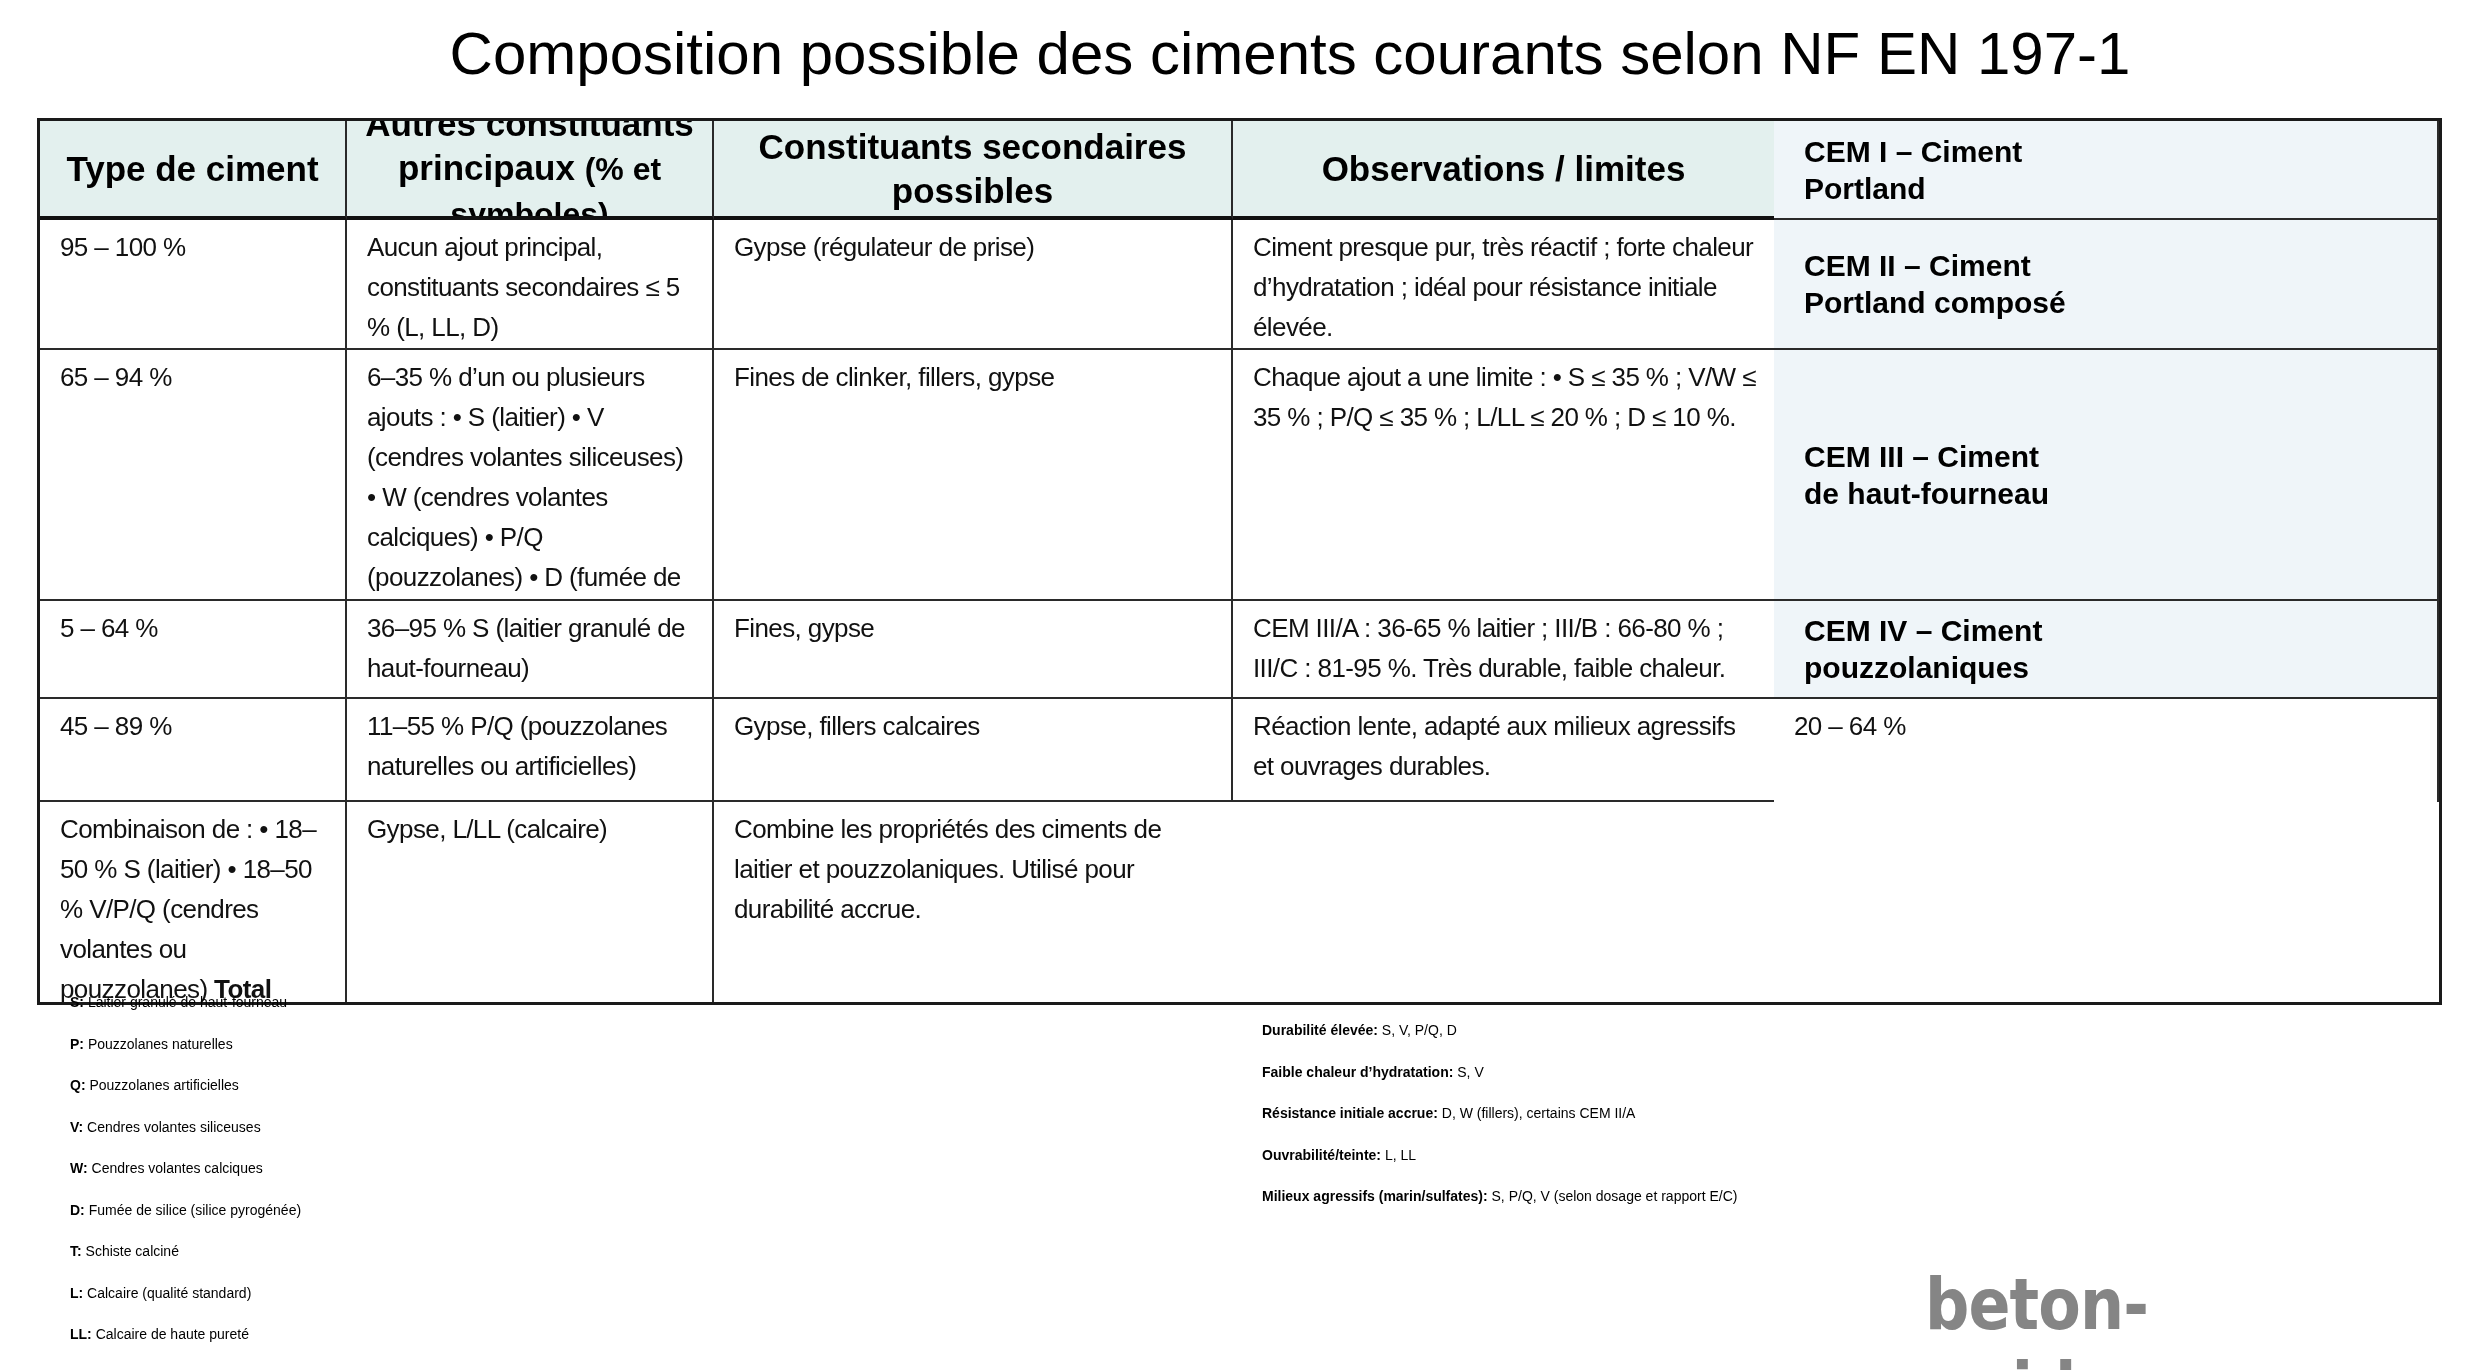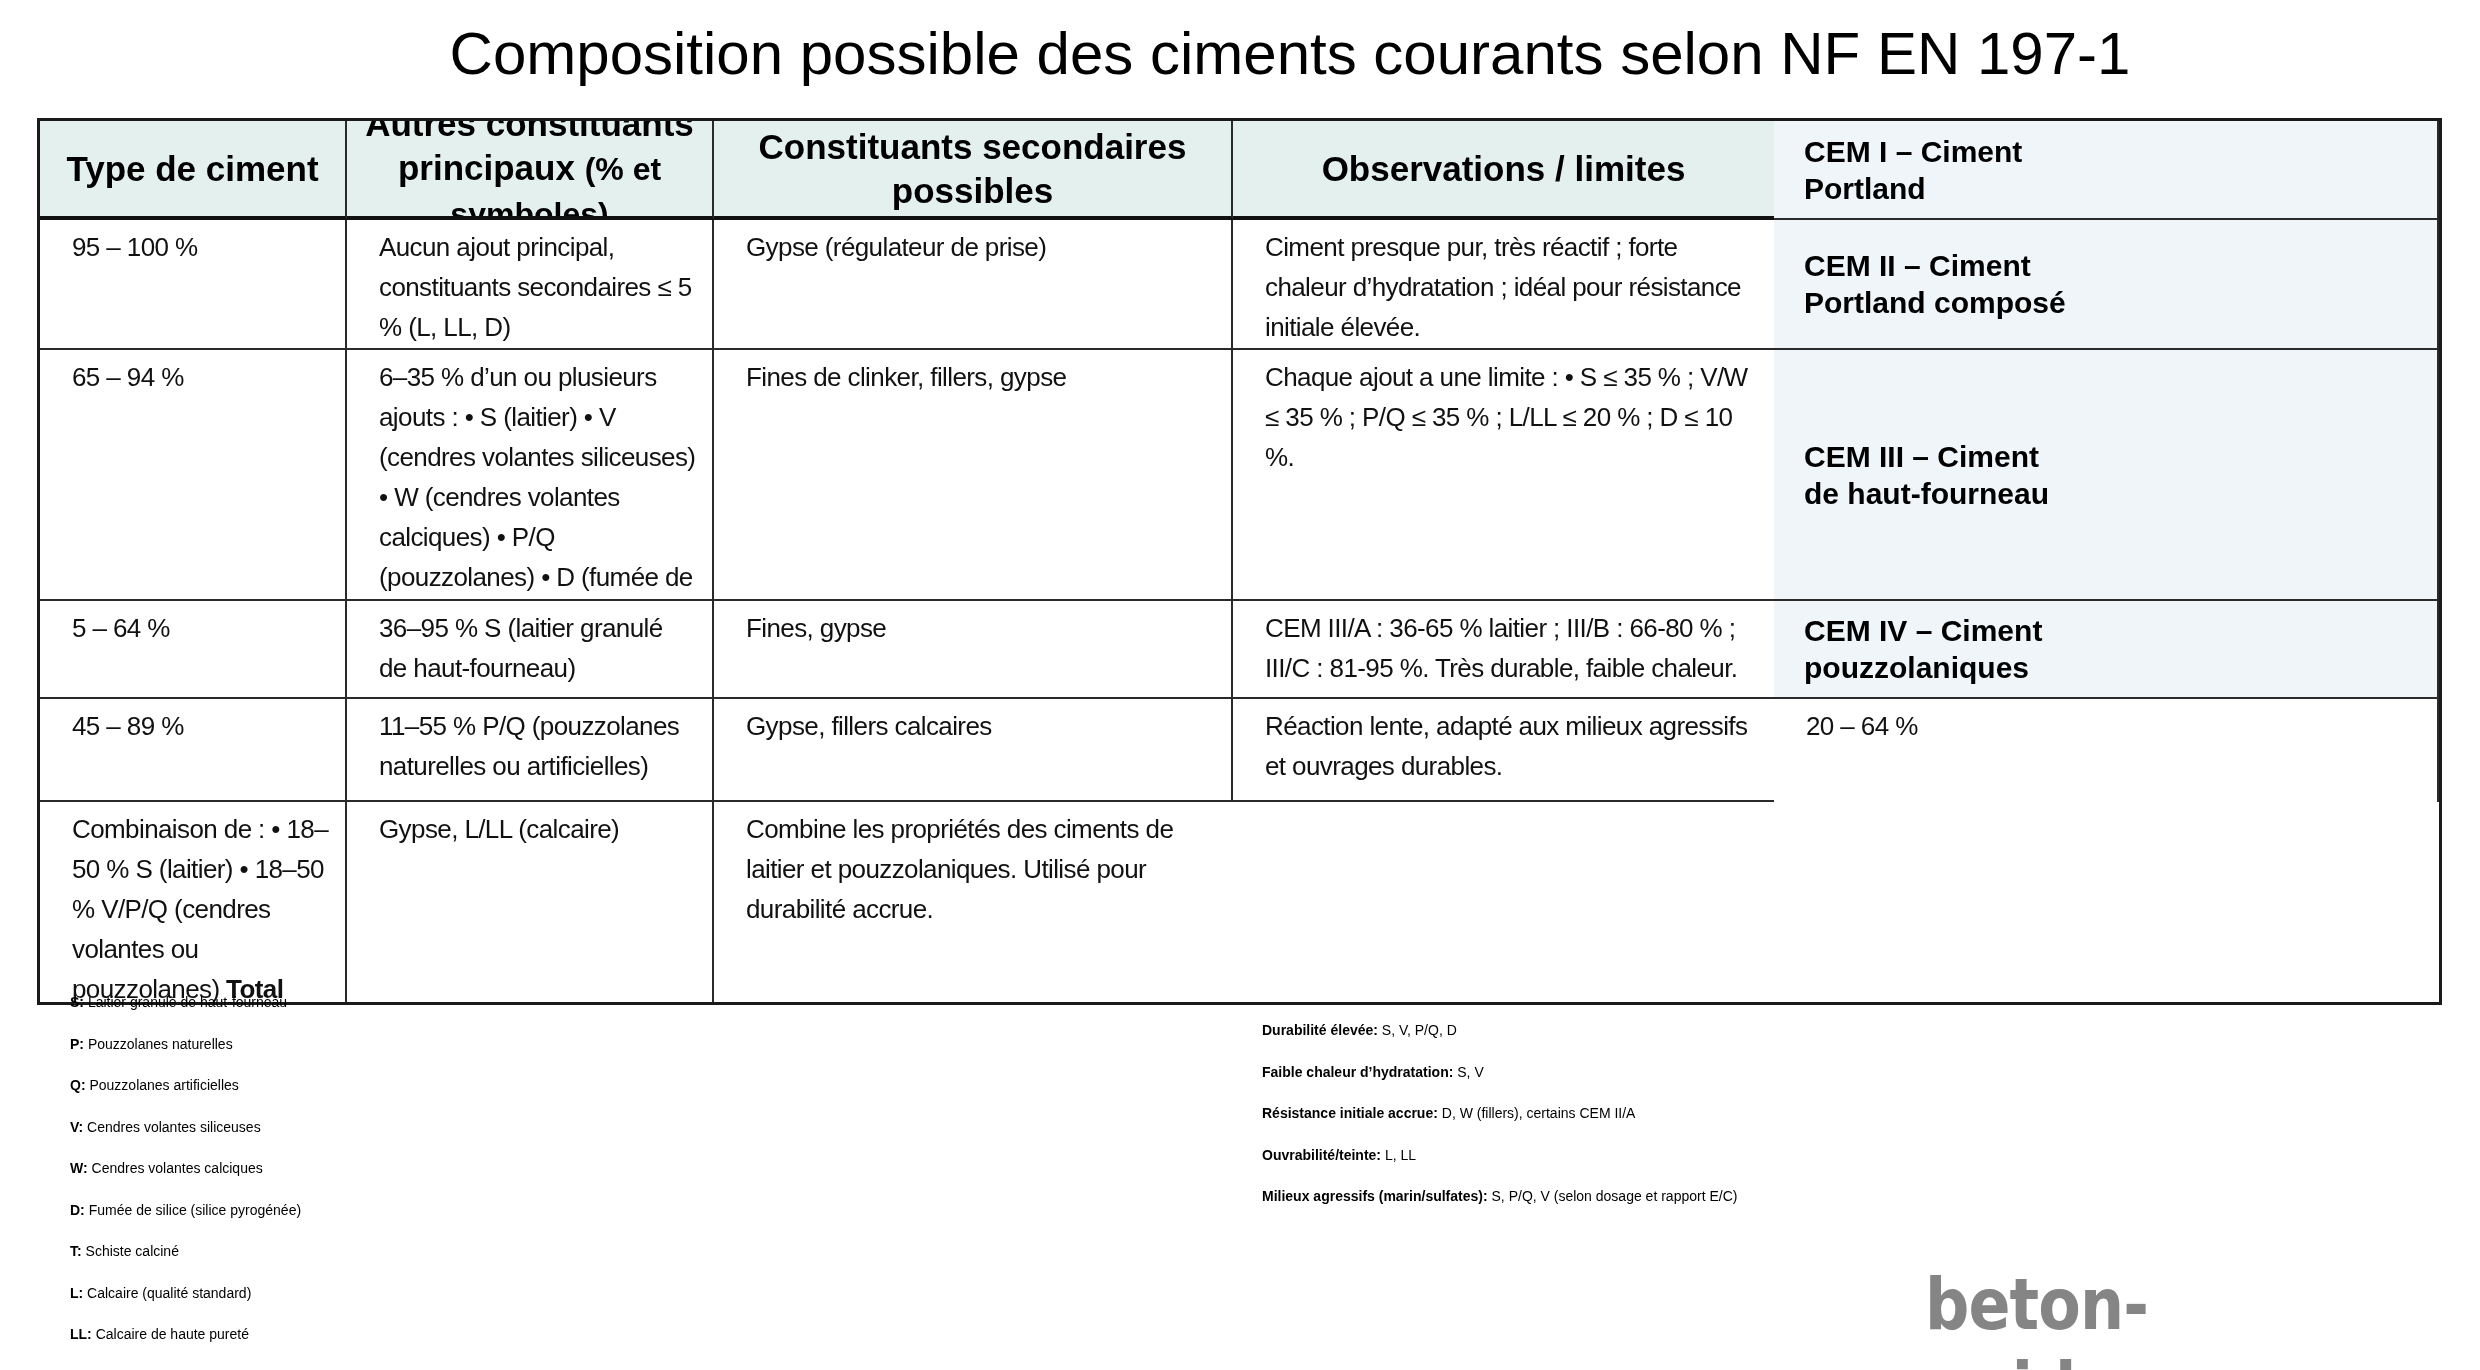--- a/index.html
+++ b/index.html
@@ -15,7 +15,7 @@
   .hdr { background:#e3f0ee; display:flex; align-items:center; justify-content:center; text-align:center; font-weight:bold; font-size:35px; line-height:44px; border-bottom:4px solid #111; }
   .hdr .small { font-size:32px; }
   .type { background:#eff5f9; display:flex; align-items:center; padding-left:30px; font-weight:bold; font-size:30px; line-height:37px; }
-  .txt { padding:7px 16px 0 32px; font-size:26px; line-height:40px; font-family:"Liberation Sans Narrow","Liberation Sans", sans-serif; letter-spacing:-0.6px; color:#111; }
+  .txt { padding:7px 16px 0 20px; font-size:26px; line-height:40px; font-family:"Liberation Sans Narrow","Liberation Sans", sans-serif; letter-spacing:-0.6px; color:#111; }
   .txt b { font-weight:bold; }
   .legend-left { position:absolute; left:70px; top:982px; }
   .legend-right { position:absolute; left:1262px; top:1010px; }

